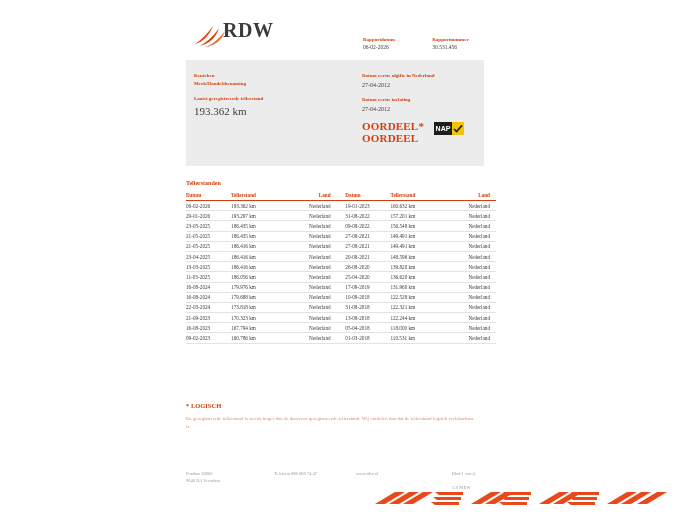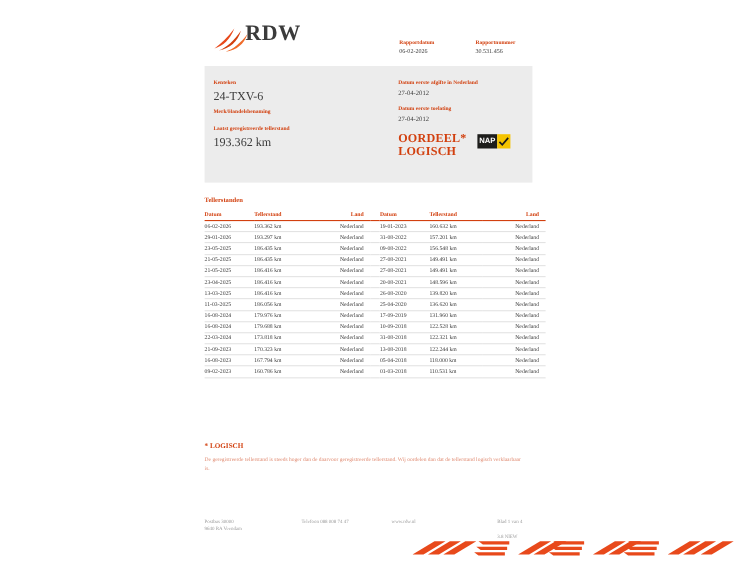--- a/index.html
+++ b/index.html
@@ -287,7 +287,6 @@
   <div class="panel">
     <div class="panel-left">
       <div class="fld-label">Kenteken</div>
-      <div class="fld-big">24-TXV-6</div>
       <div class="fld-label">Merk/Handelsbenaming</div>
       <div class="spacer-8"></div>
       <div class="fld-label">Laatst geregistreerde tellerstand</div>

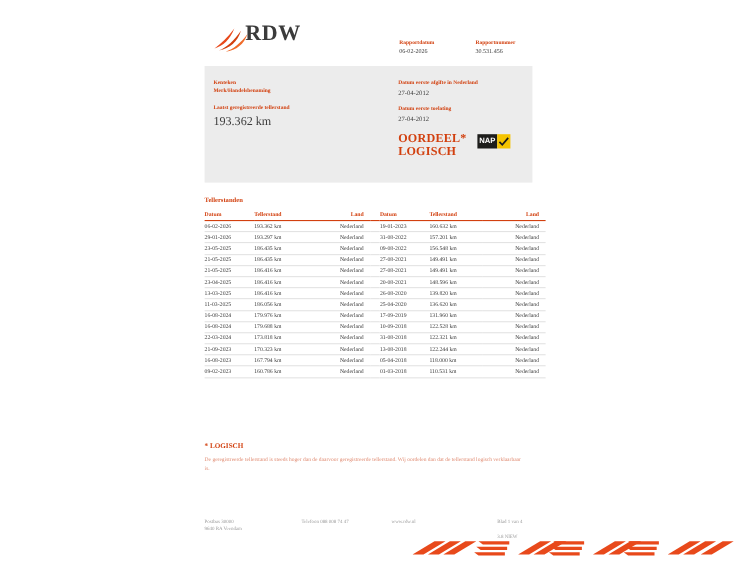--- a/index.html
+++ b/index.html
@@ -302,7 +302,7 @@
 
     <div class="logisch-block">
       <div class="logisch-text">OORDEEL*</div>
-      <div class="logisch-text">LOGISCH</div>
+      <div class="logisch-text">OORDEEL</div>
     </div>
 
     <div class="nap-badge">

